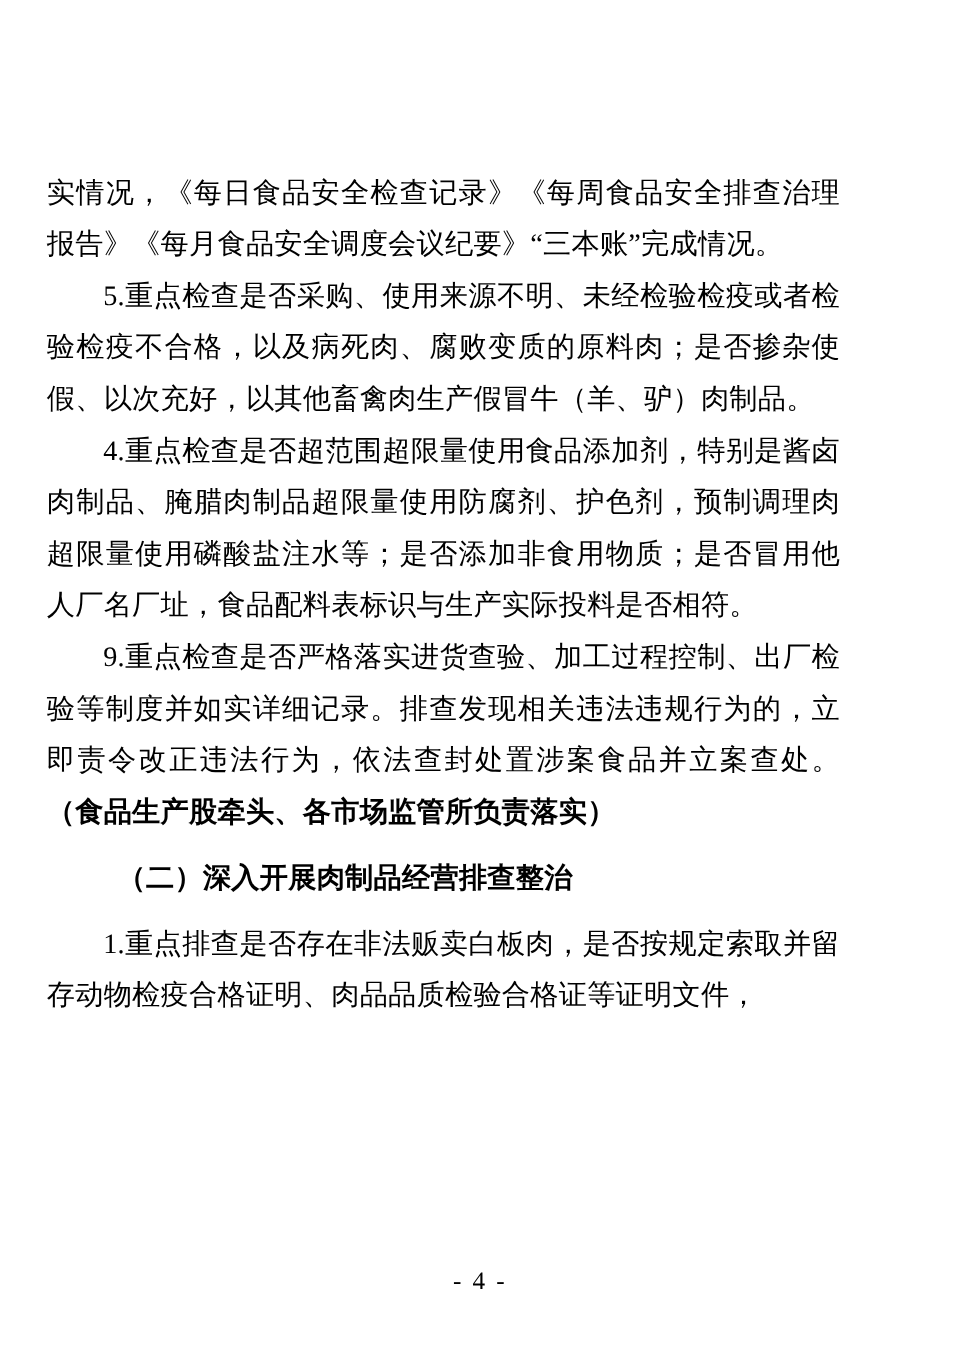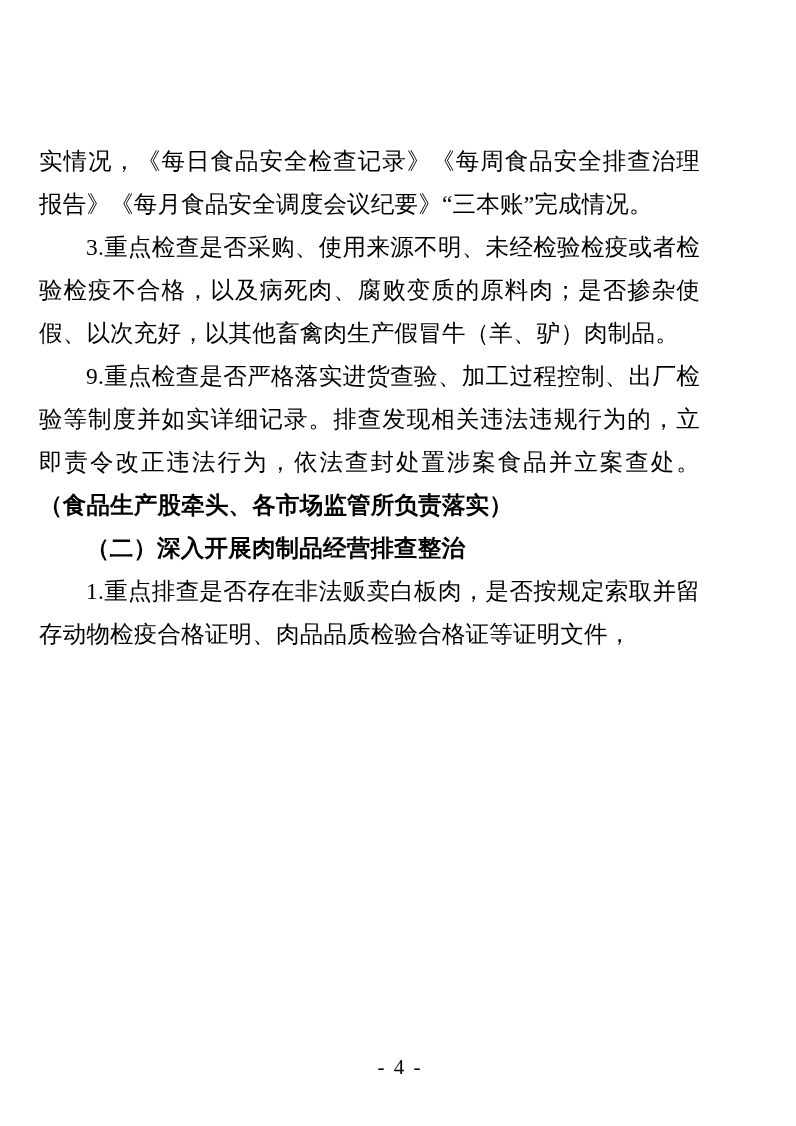--- a/index.html
+++ b/index.html
@@ -68,7 +68,7 @@
     <p class="para">实情况，《每日食品安全检查记录》《每周食品安全排查治理报告》《每月食品安全调度会议纪要》“三本账”完成情况。</p>
 
 
-    <p class="para indent">3.重点检查是否采购、使用来源不明、未经检验检疫或者检验检疫不合格，以及病死肉、腐败变质的原料肉；是否掺杂使假、以次充好，以其他畜禽肉生产假冒牛（羊、驴）肉制品。</p>
+    <p class="para indent">5.重点检查是否采购、使用来源不明、未经检验检疫或者检验检疫不合格，以及病死肉、腐败变质的原料肉；是否掺杂使假、以次充好，以其他畜禽肉生产假冒牛（羊、驴）肉制品。</p>
 
 
     <p class="para indent"><span>9.重点检查是否严格落实进货查验、加工过程控制、出厂检验等制度并如实详细记录。排查发现相关违法违规行为的，立即责令改正违法行为，依法查封处置涉案食品并立案查处。</span><span class="bold-seg">（食品生产股牵头、各市场监管所负责落实）</span></p>

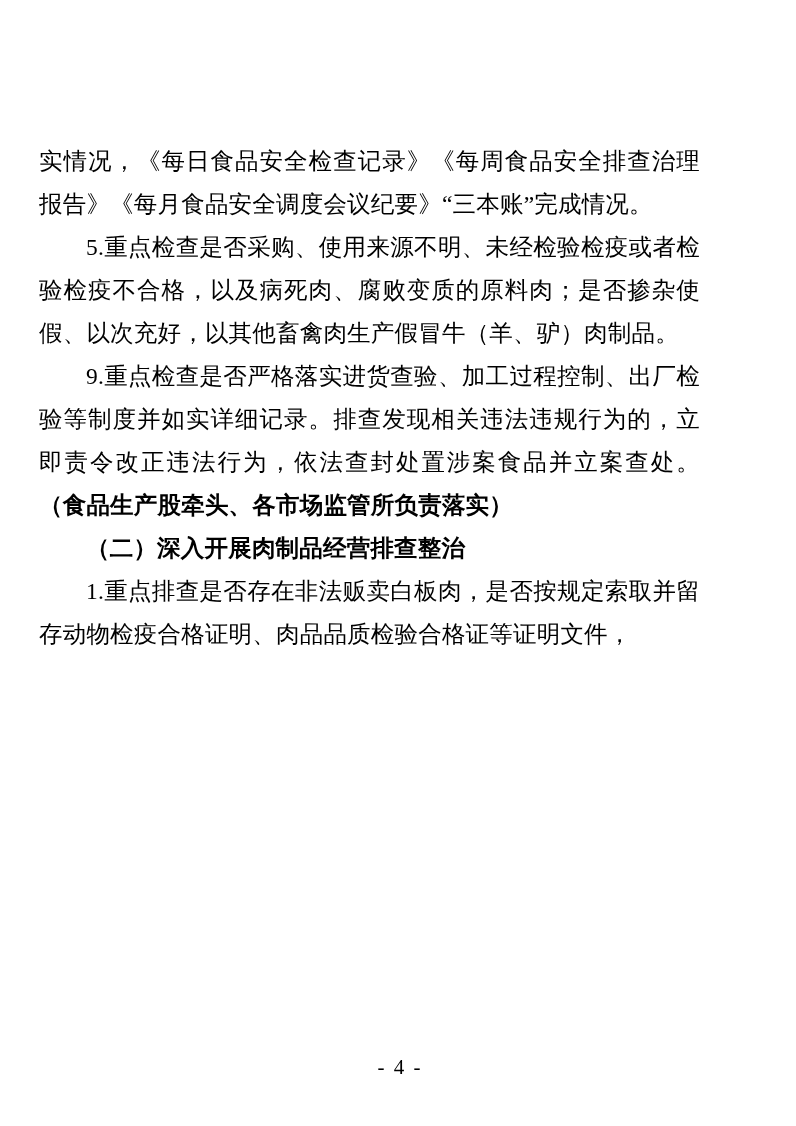--- a/index.html
+++ b/index.html
@@ -70,6 +70,7 @@
 
     <p class="para indent">5.重点检查是否采购、使用来源不明、未经检验检疫或者检验检疫不合格，以及病死肉、腐败变质的原料肉；是否掺杂使假、以次充好，以其他畜禽肉生产假冒牛（羊、驴）肉制品。</p>
 
+    <p class="para indent">4.重点检查是否超范围超限量使用食品添加剂，特别是酱卤肉制品、腌腊肉制品超限量使用防腐剂、护色剂，预制调理肉超限量使用磷酸盐注水等；是否添加非食用物质；是否冒用他人厂名厂址，食品配料表标识与生产实际投料是否相符。</p>
 
     <p class="para indent"><span>9.重点检查是否严格落实进货查验、加工过程控制、出厂检验等制度并如实详细记录。排查发现相关违法违规行为的，立即责令改正违法行为，依法查封处置涉案食品并立案查处。</span><span class="bold-seg">（食品生产股牵头、各市场监管所负责落实）</span></p>
 

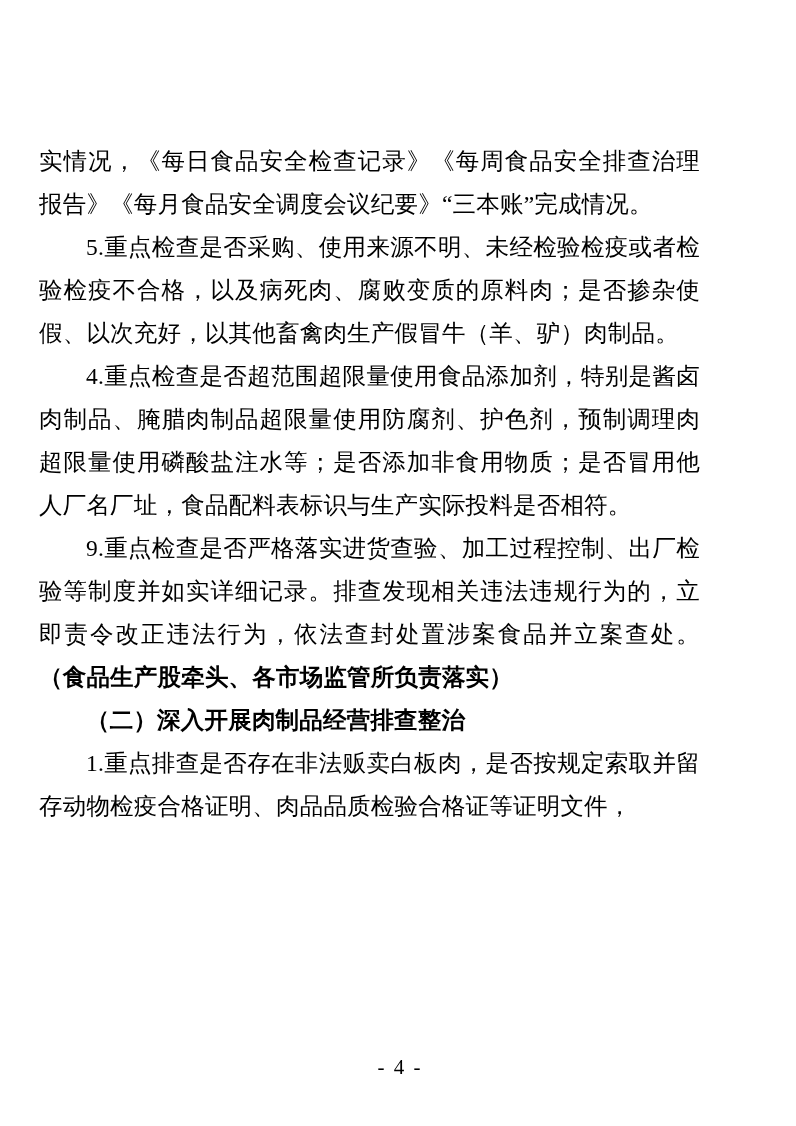--- a/index.html
+++ b/index.html
@@ -42,7 +42,7 @@
   .heading {
     font-weight: bold;
     text-indent: 2em;
-    margin: 0;
+    margin: 12px;
   }
   .footer {
     position: absolute;

